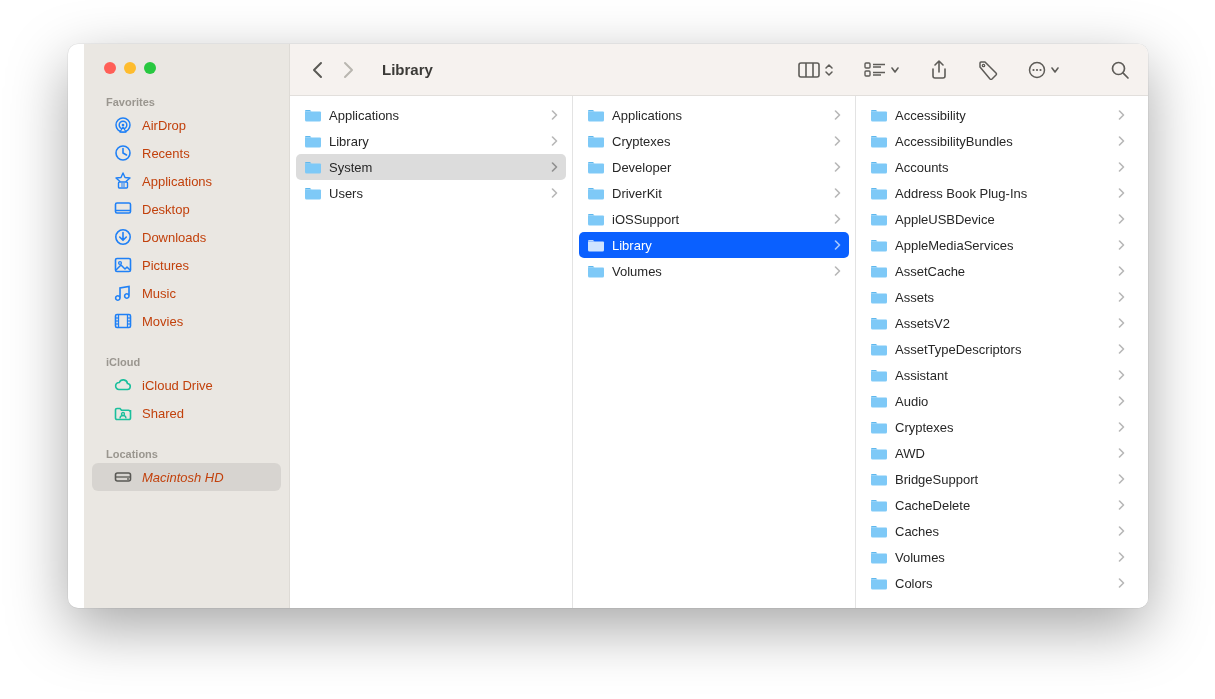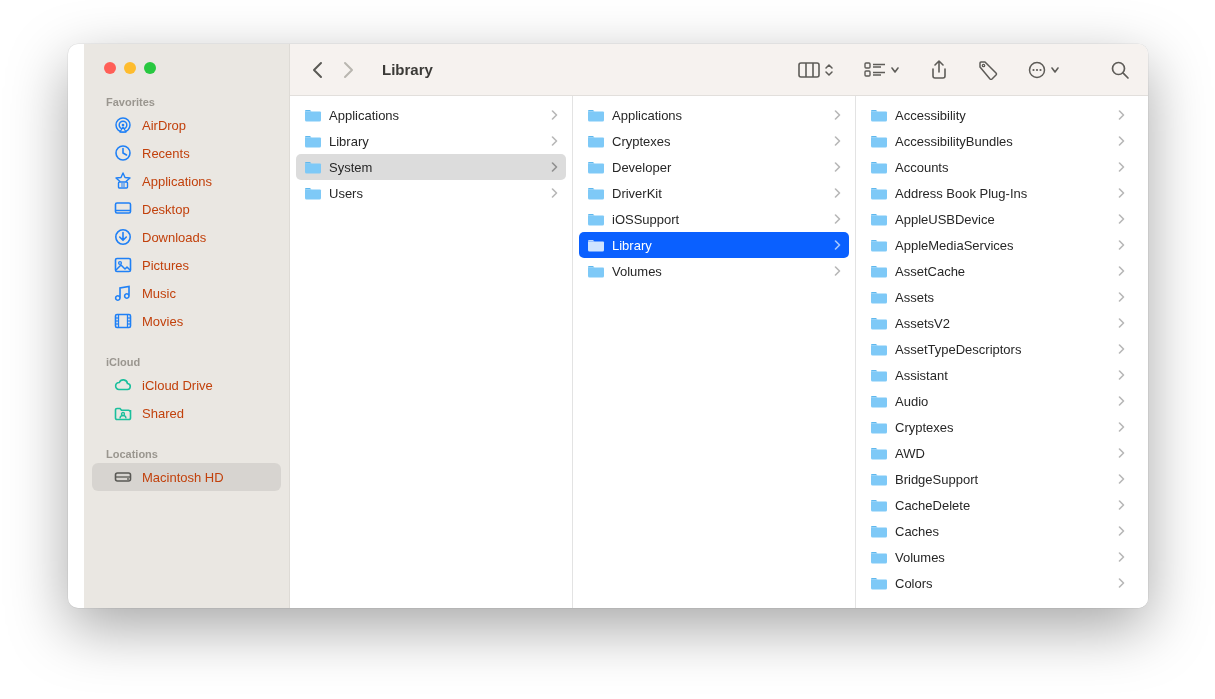--- a/index.html
+++ b/index.html
@@ -70,6 +70,7 @@
     }
     .side-item.selected {
       background: rgba(0,0,0,0.08);
+      font-style: italic;
     }
     .side-item.selected .side-icon { color: #595854; }
 

